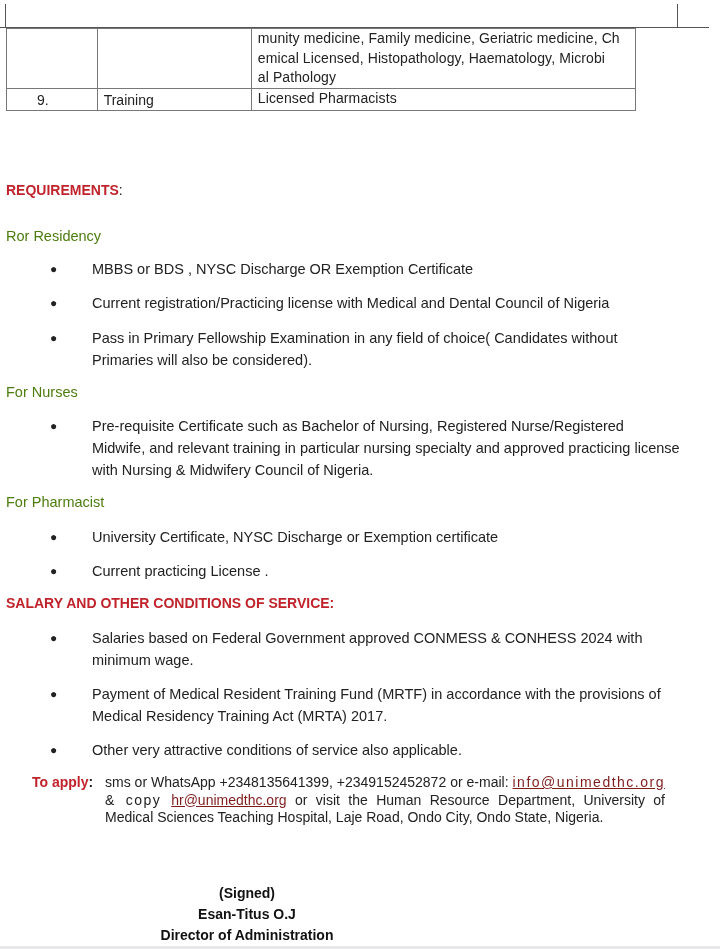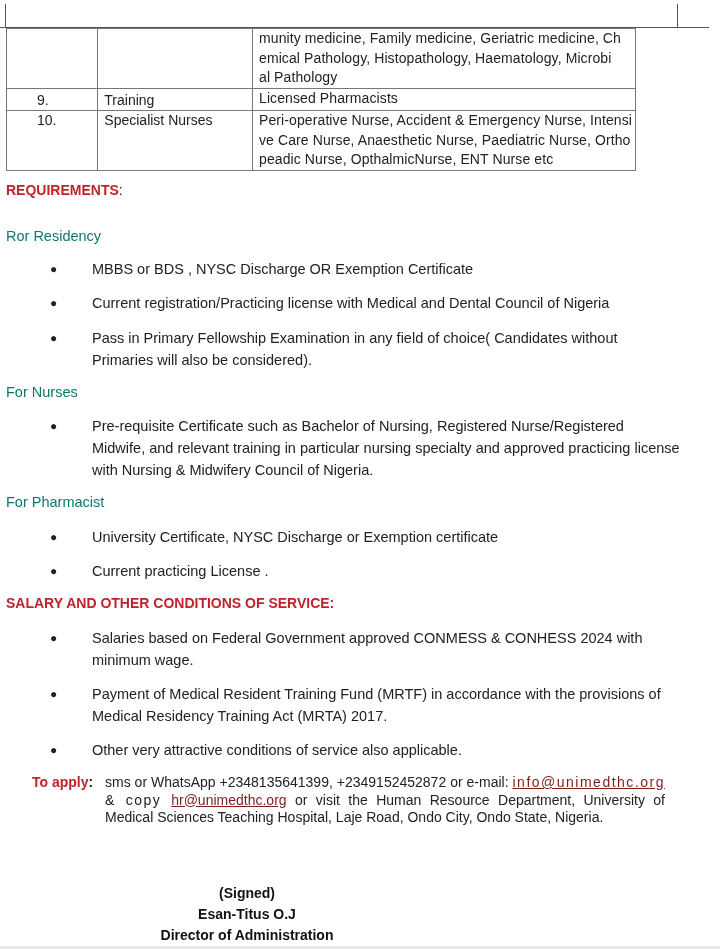--- a/index.html
+++ b/index.html
@@ -132,7 +132,7 @@
     <td class="c2"></td>
     <td class="c3">
       <div>munity medicine, Family medicine, Geriatric medicine, Ch</div>
-      <div>emical Pathology, Histopathology, Haematology, Microbi</div>
+      <div>emical Licensed, Histopathology, Haematology, Microbi</div>
       <div>al Pathology</div>
     </td>
   </tr>

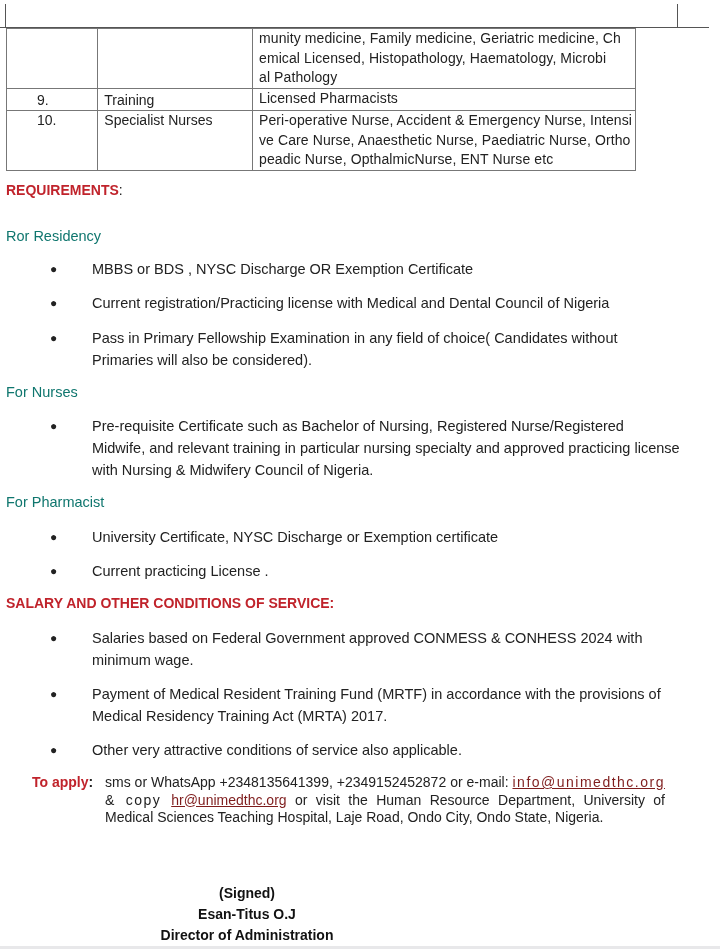--- a/index.html
+++ b/index.html
@@ -143,15 +143,6 @@
       <div>Licensed Pharmacists</div>
     </td>
   </tr>
-  <tr class="row-10">
-    <td class="c1">10.</td>
-    <td class="c2">Specialist Nurses</td>
-    <td class="c3">
-      <div>Peri-operative Nurse, Accident &amp; Emergency Nurse, Intensi</div>
-      <div>ve Care Nurse, Anaesthetic Nurse, Paediatric Nurse, Ortho</div>
-      <div>peadic Nurse, OpthalmicNurse, ENT Nurse etc</div>
-    </td>
-  </tr>
 </tbody>
   </table>
 

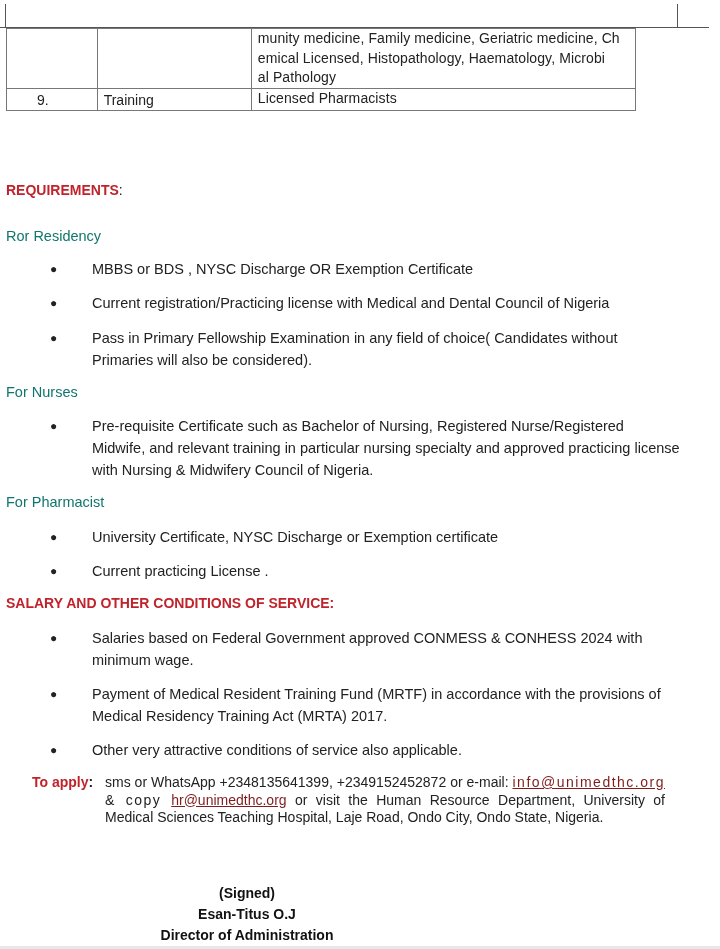--- a/index.html
+++ b/index.html
@@ -53,7 +53,7 @@
       position: absolute;
       left: 6px;
       font-size: 14.5px;
-      color: #0f766e;
+      color: #4d7c0f;
     }
     .bullet {
       position: absolute;

